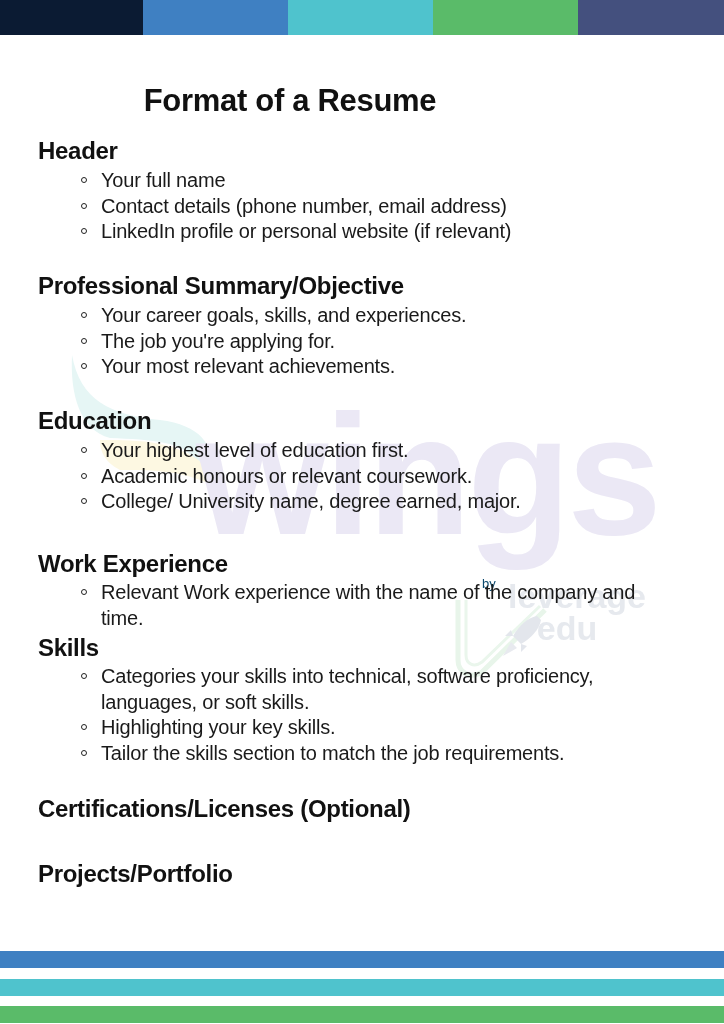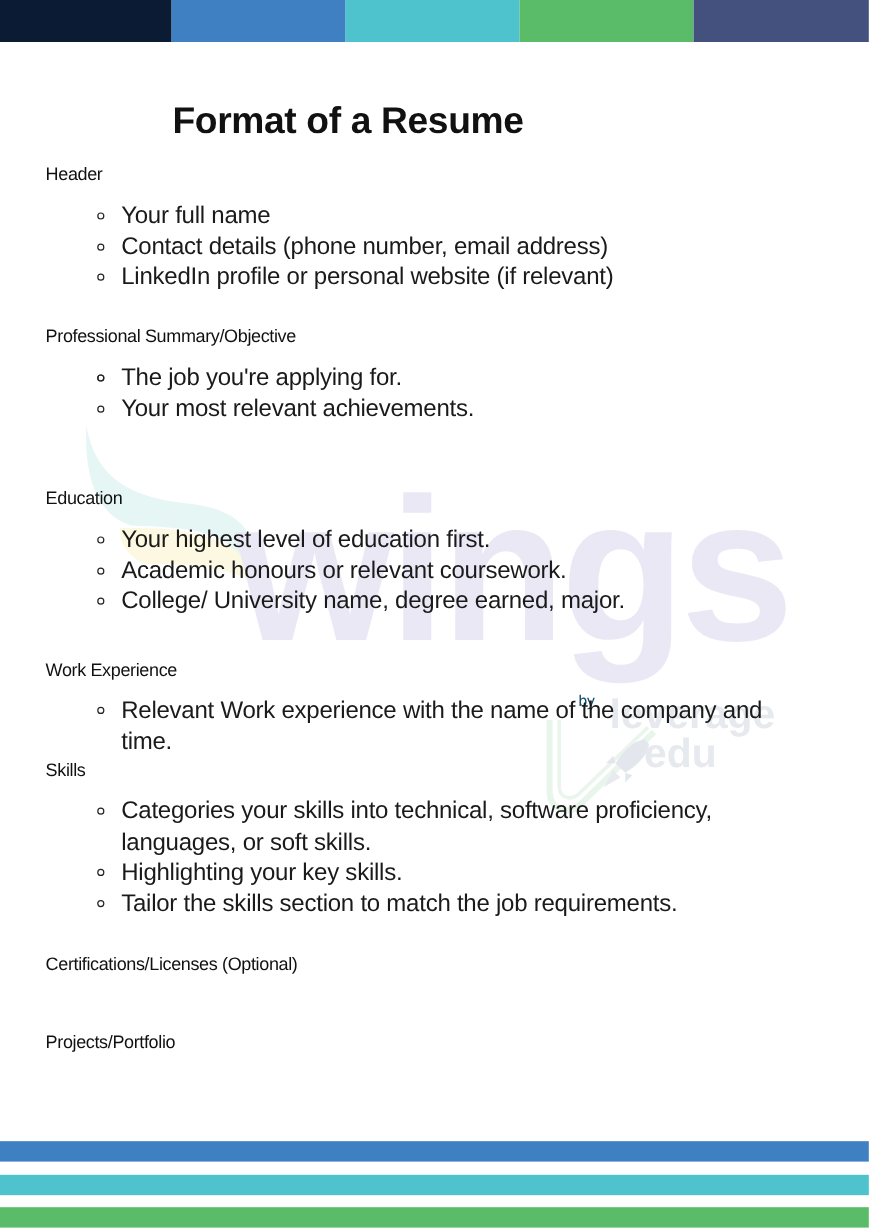--- a/index.html
+++ b/index.html
@@ -81,8 +81,8 @@
     .section-heading {
       position: absolute;
       left: 38px;
-      font-weight: normal;
-      font-size: 15px;
+      font-weight: bold;
+      font-size: 24px;
       letter-spacing: -0.3px;
       margin: 0;
       white-space: nowrap;

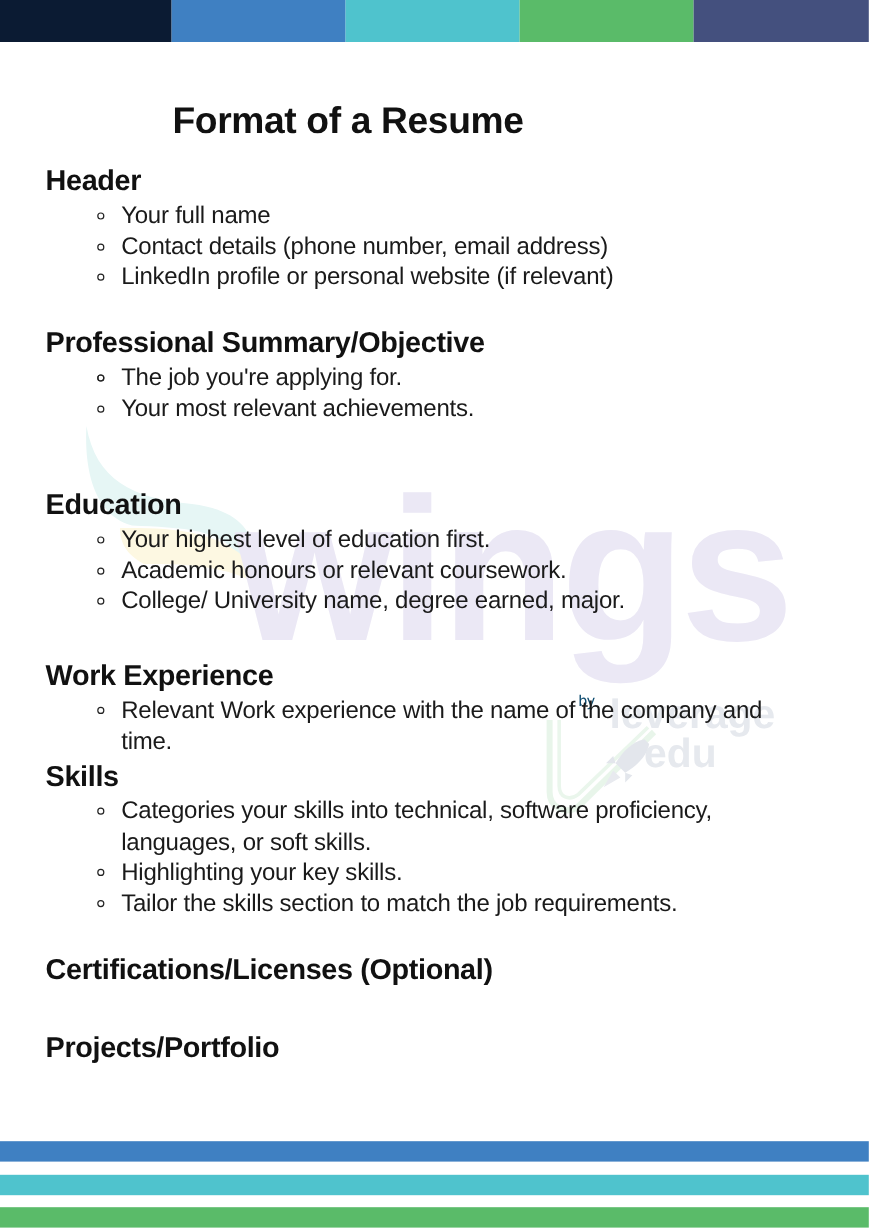--- a/index.html
+++ b/index.html
@@ -161,7 +161,7 @@
 
   <h2 class="section-heading" style="top:272px;">Professional Summary/Objective</h2>
   <ul class="bullets" style="top:303px;">
-    <li><span class="bullet-icon"></span></li>
+    <li><span class="bullet-icon"></span><span>Your career goals, skills, and experiences.</span></li>
     <li><span class="bullet-icon"></span><span>The job you're applying for.</span></li>
     <li><span class="bullet-icon"></span><span>Your most relevant achievements.</span></li>
   </ul>

